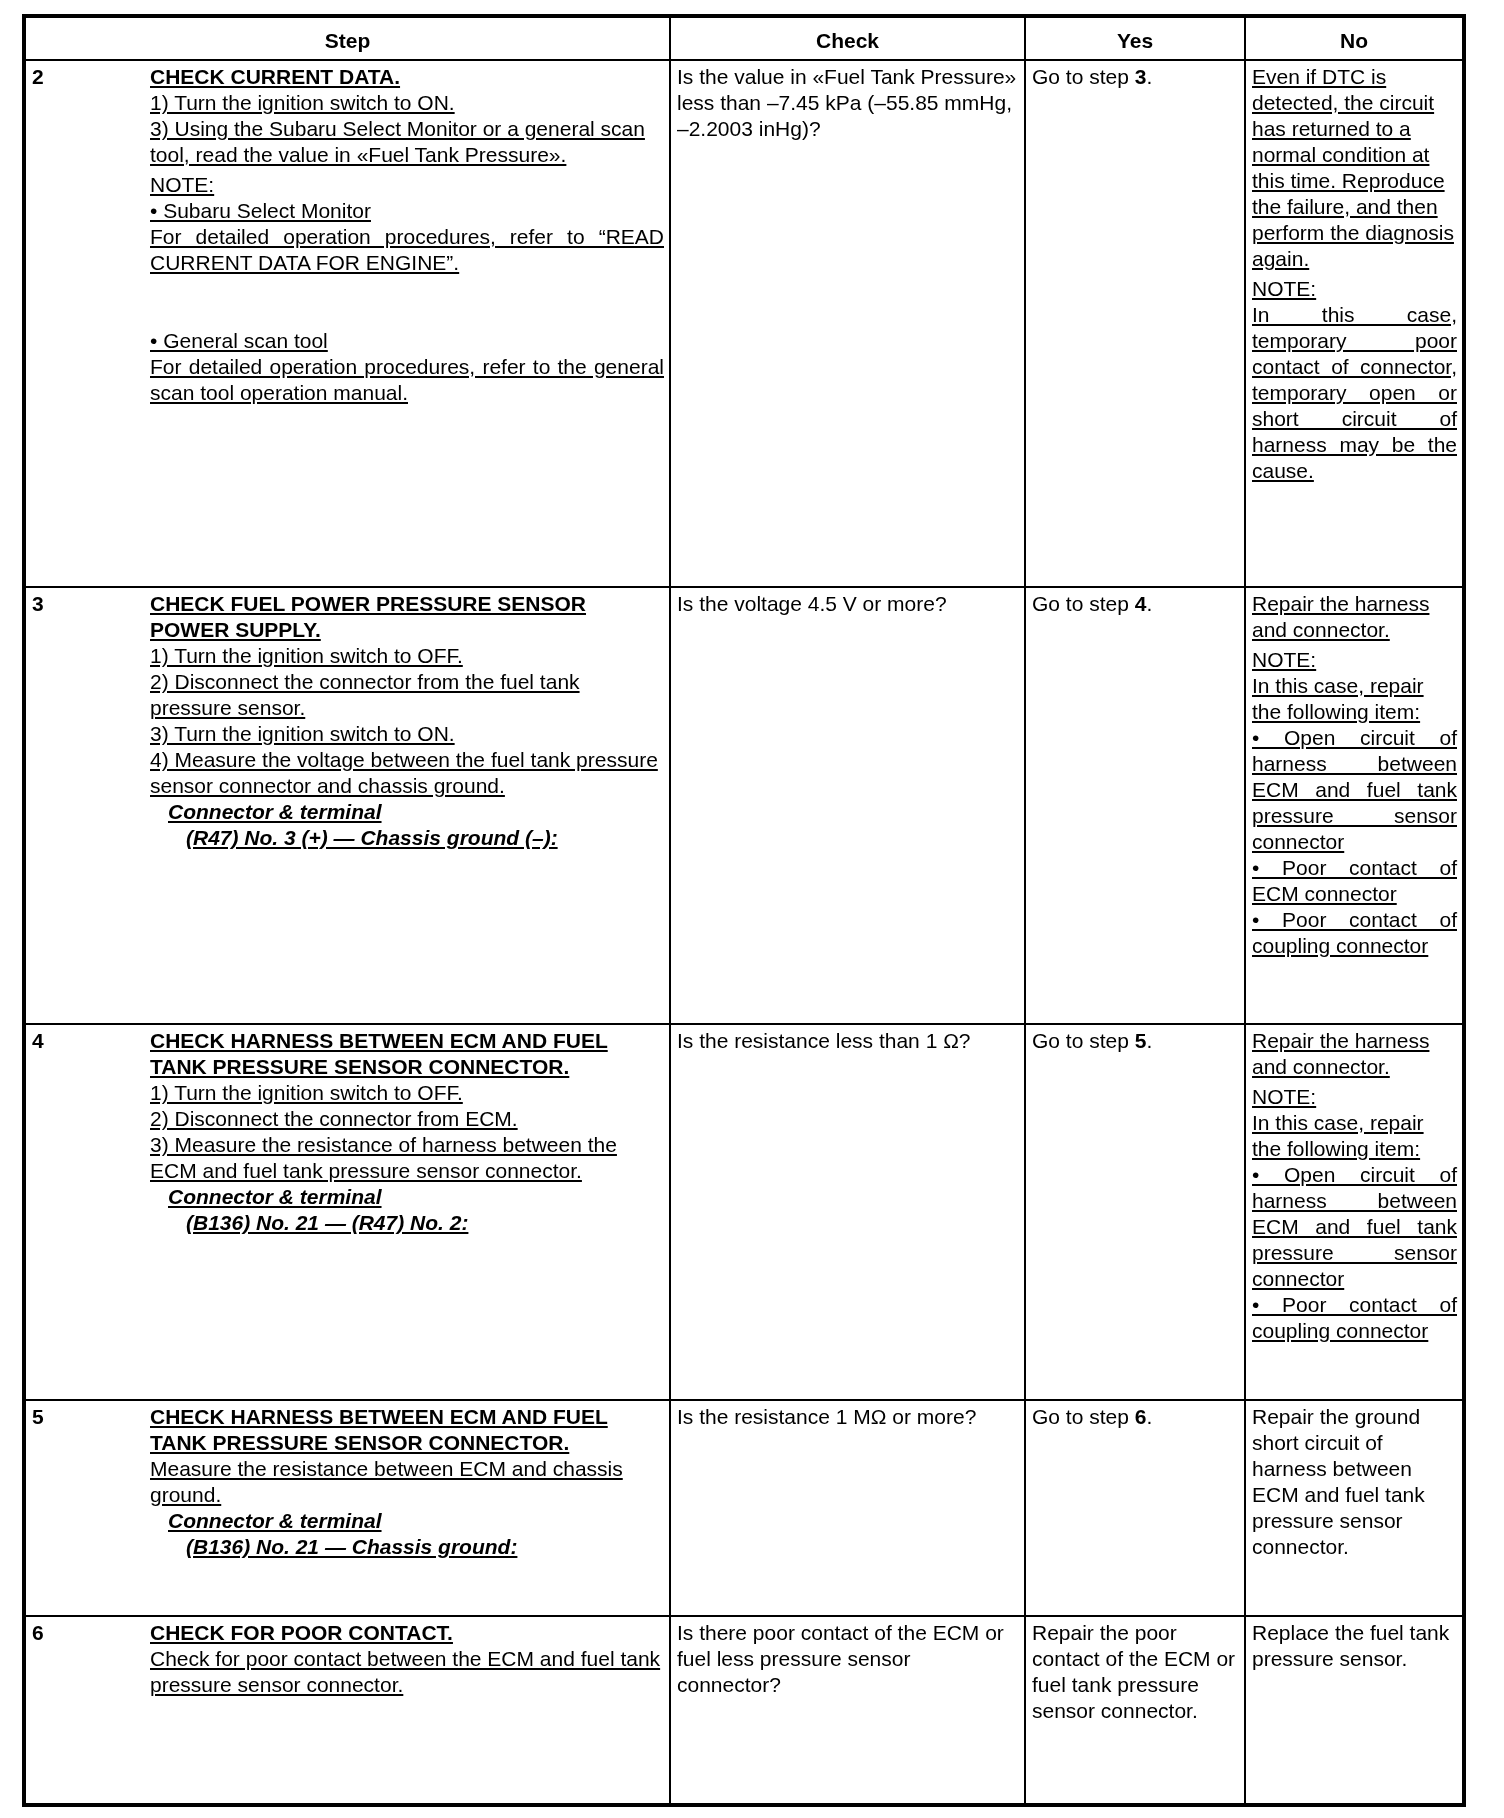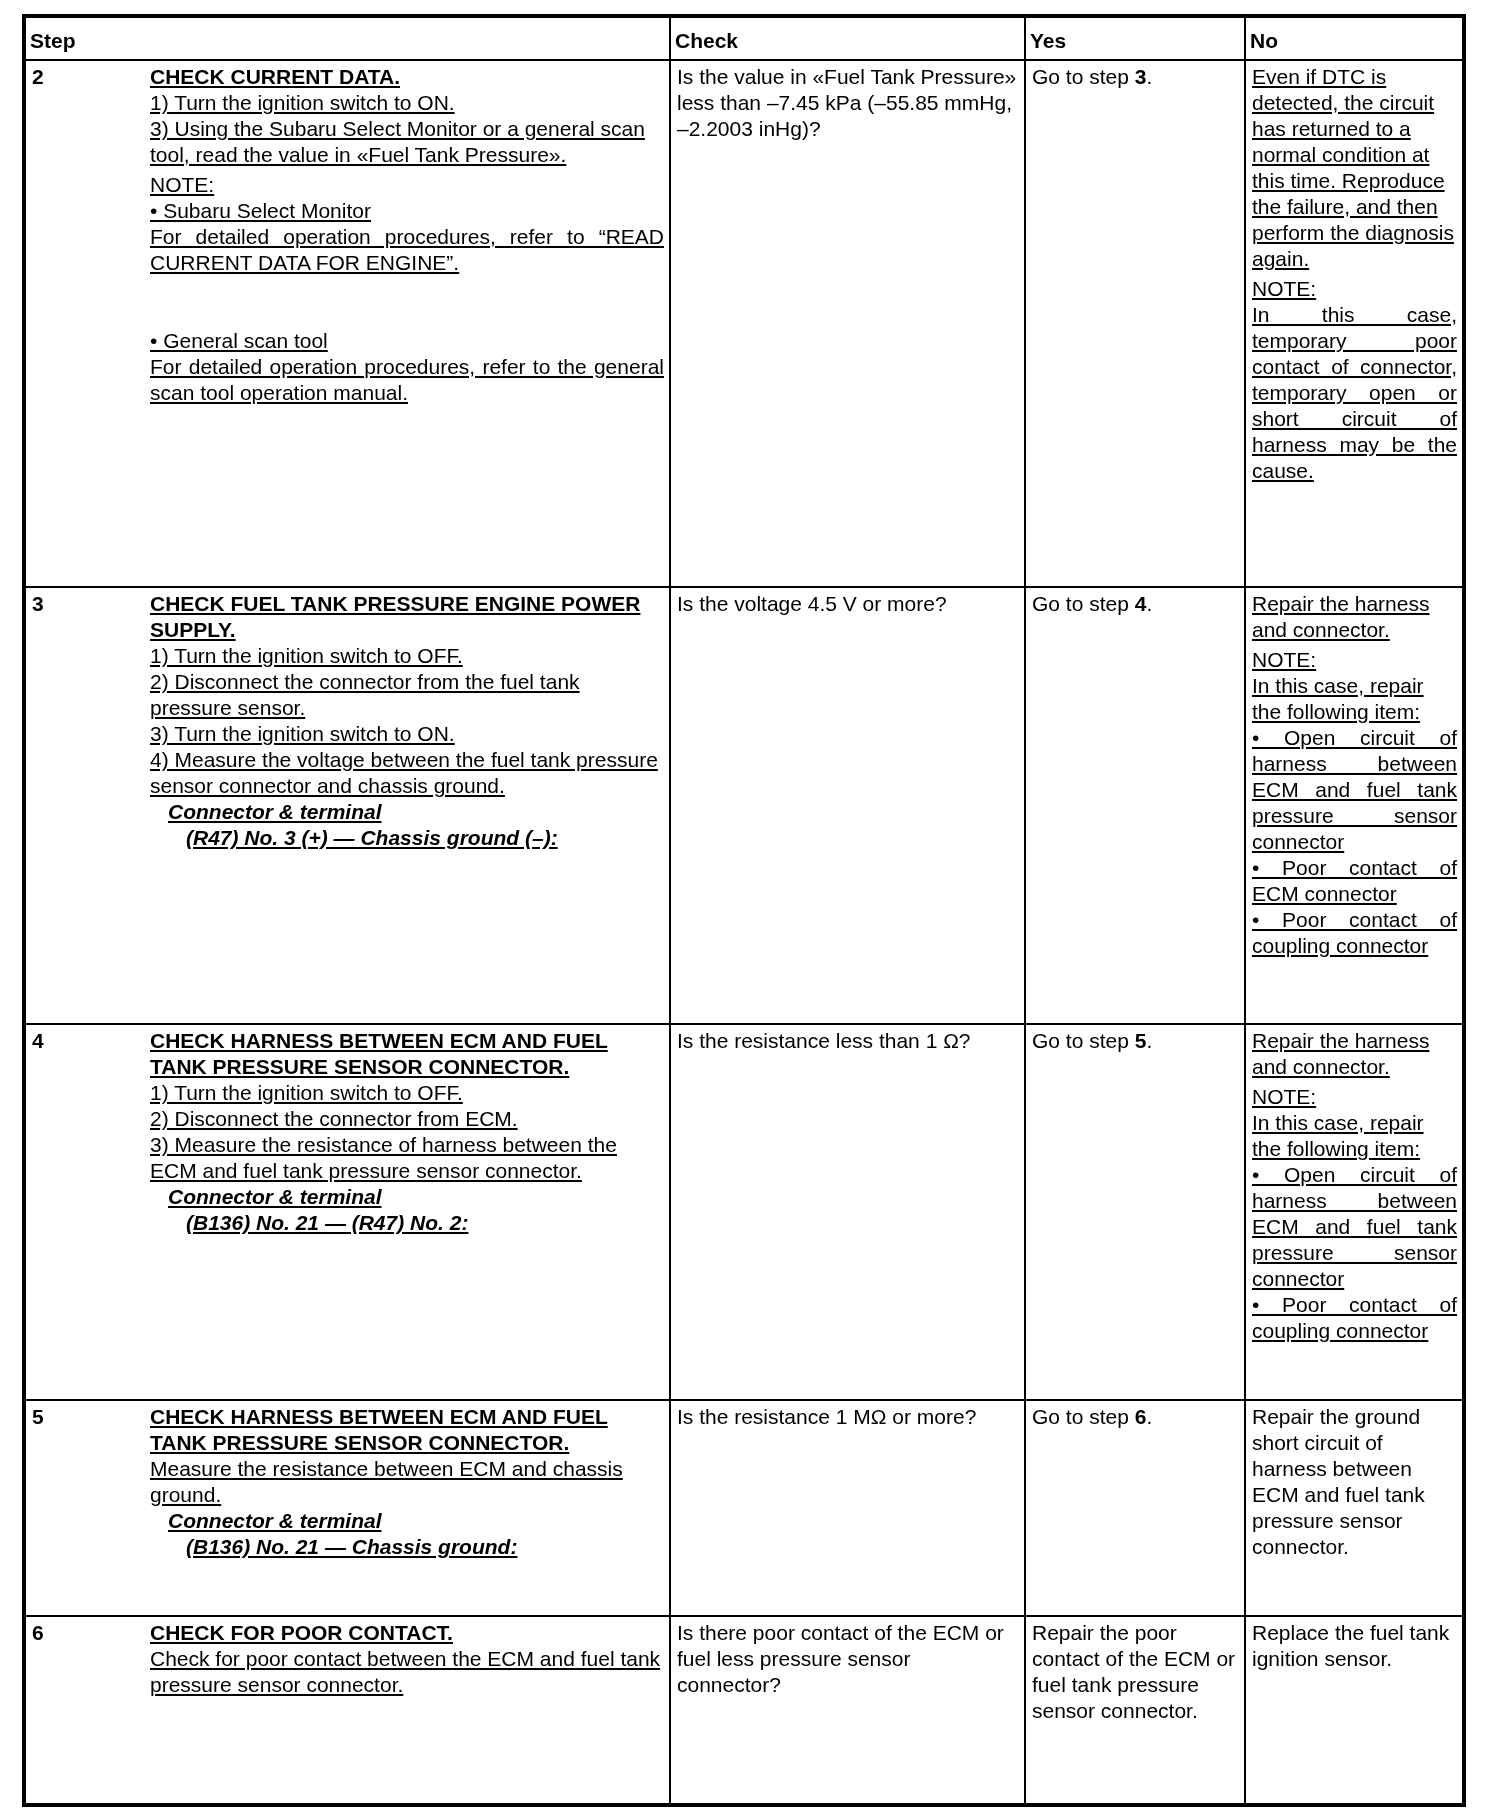--- a/index.html
+++ b/index.html
@@ -14,7 +14,7 @@
   th:first-child, td:first-child { border-left: none; }
   th:last-child, td:last-child { border-right: none; }
   tr:last-child td { border-bottom: none; }
-  th { font-weight: bold; text-align: left; height: 36px; padding: 4px 4px 0 4px; vertical-align: middle; }
+  th { font-weight: bold; text-align: center; height: 36px; padding: 4px 4px 0 4px; vertical-align: middle; }
   .step-wrap { display: flex; }
   .step-num { width: 118px; flex: none; font-weight: bold; }
   .step-body { flex: 1; }

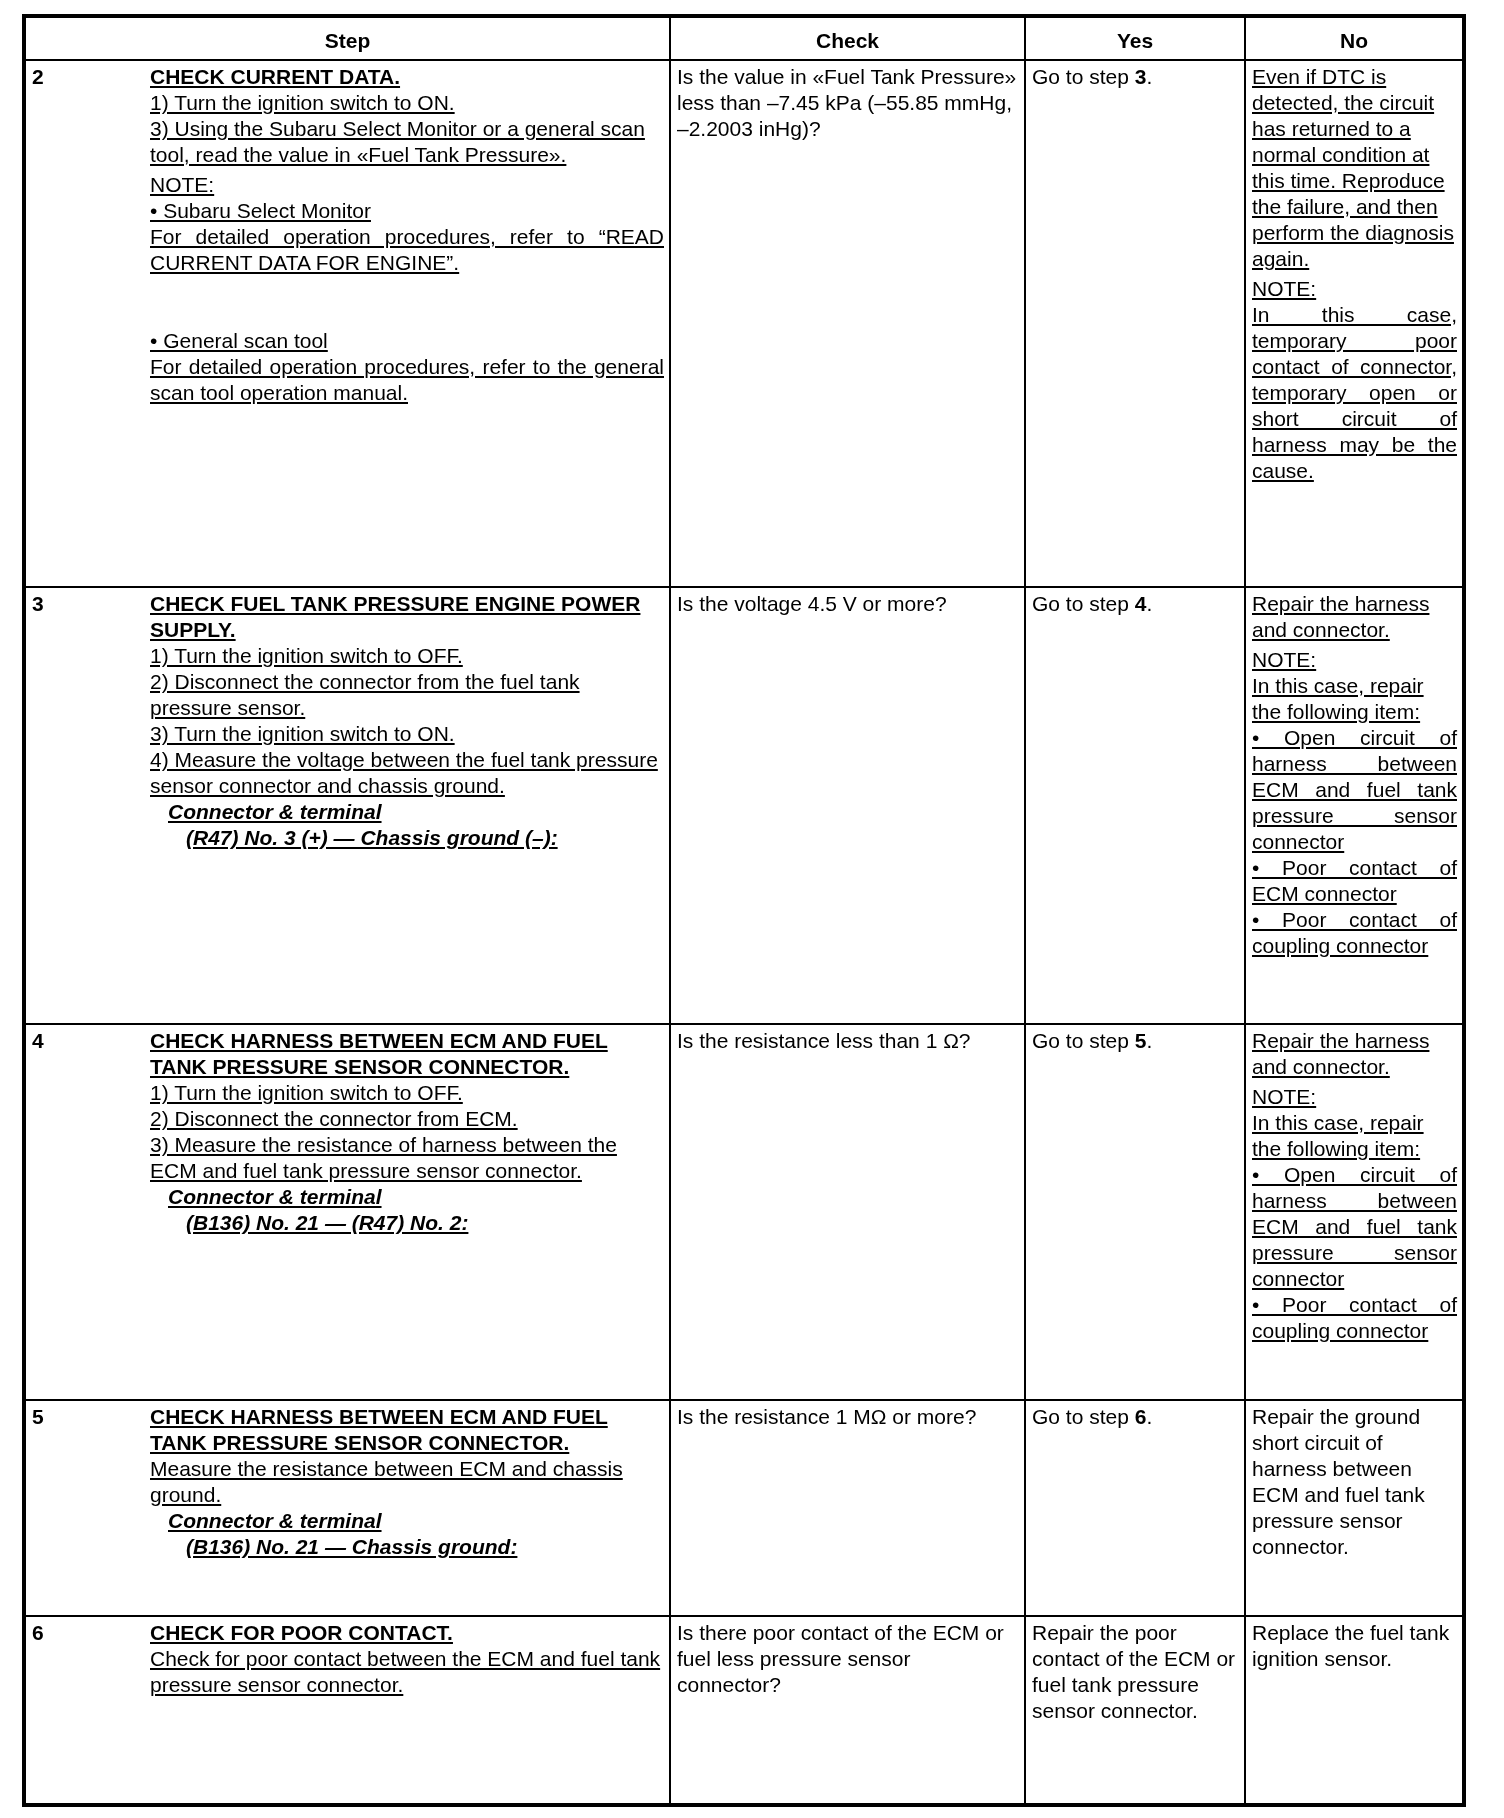--- a/index.html
+++ b/index.html
@@ -77,7 +77,7 @@
       <div class="step-wrap">
         <div class="step-num">3</div>
         <div class="step-body">
-          <p class="title">CHECK FUEL TANK PRESSURE ENGINE POWER SUPPLY.</p>
+          <p class="title">CHECK FUEL POWER PRESSURE SENSOR POWER SUPPLY.</p>
           <p>1)  Turn the ignition switch to OFF.</p>
           <p>2)  Disconnect the connector from the fuel tank pressure sensor.</p>
           <p>3)  Turn the ignition switch to ON.</p>

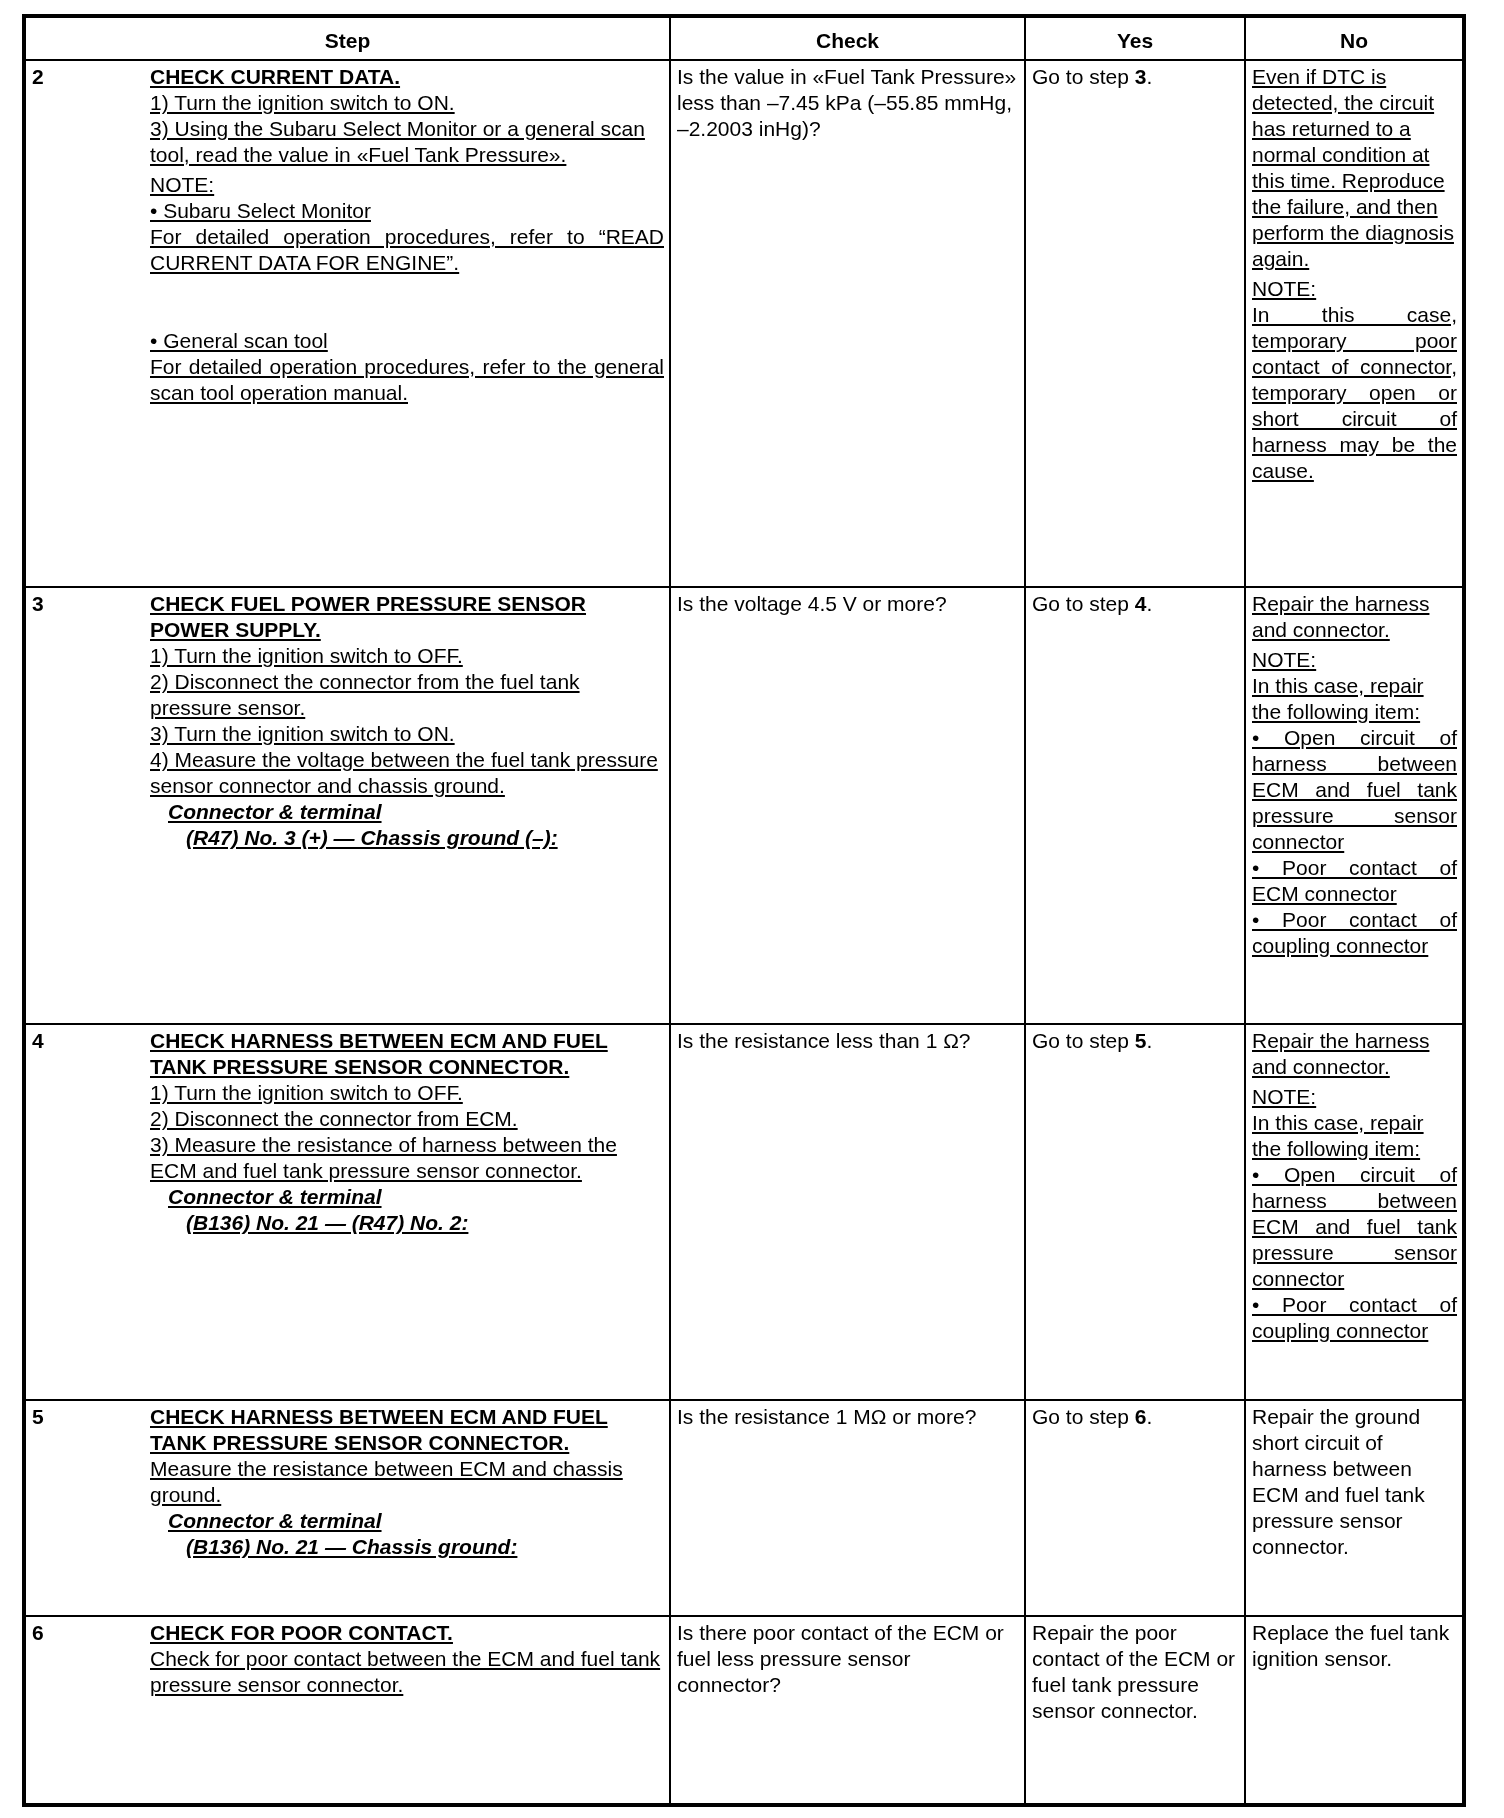--- a/index.html
+++ b/index.html
@@ -153,7 +153,7 @@
     </td>
     <td>Is there poor contact of the ECM or fuel less pressure sensor connector?</td>
     <td>Repair the poor contact of the ECM or fuel tank pressure sensor connector.</td>
-    <td>Replace the fuel tank ignition sensor.</td>
+    <td>Replace the fuel tank pressure sensor.</td>
   </tr>
 </tbody>
     </table>

